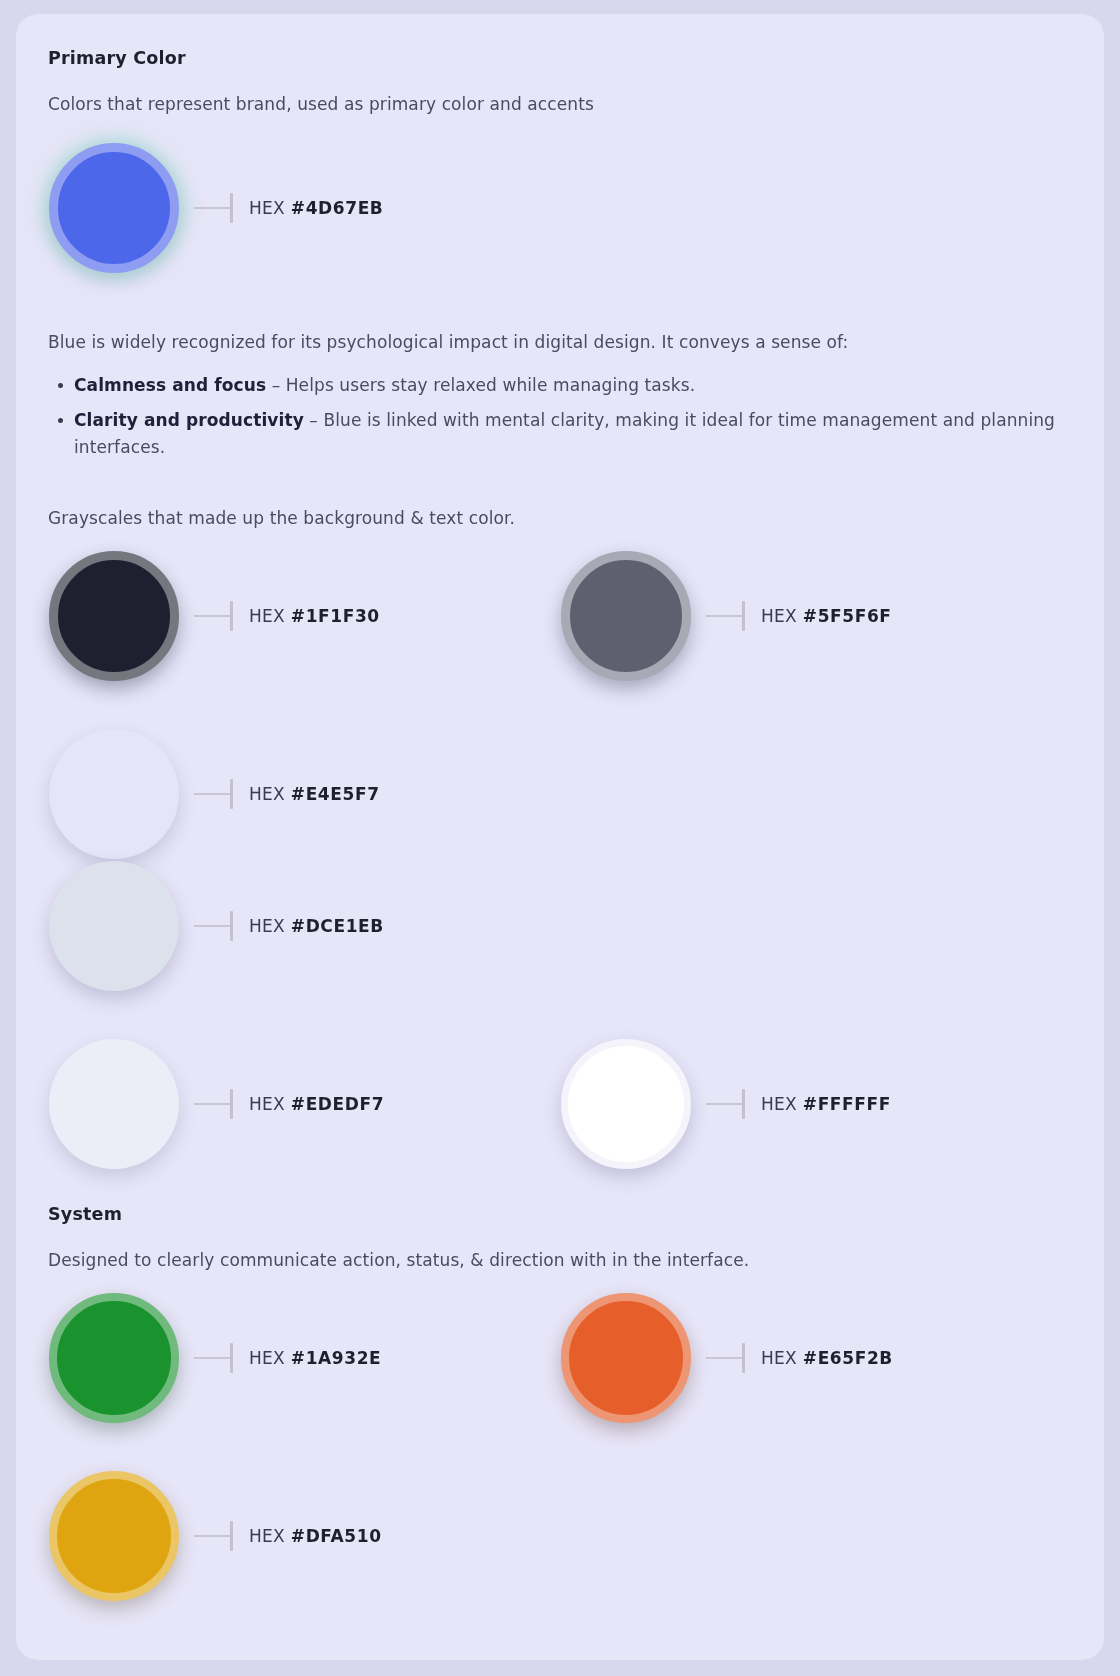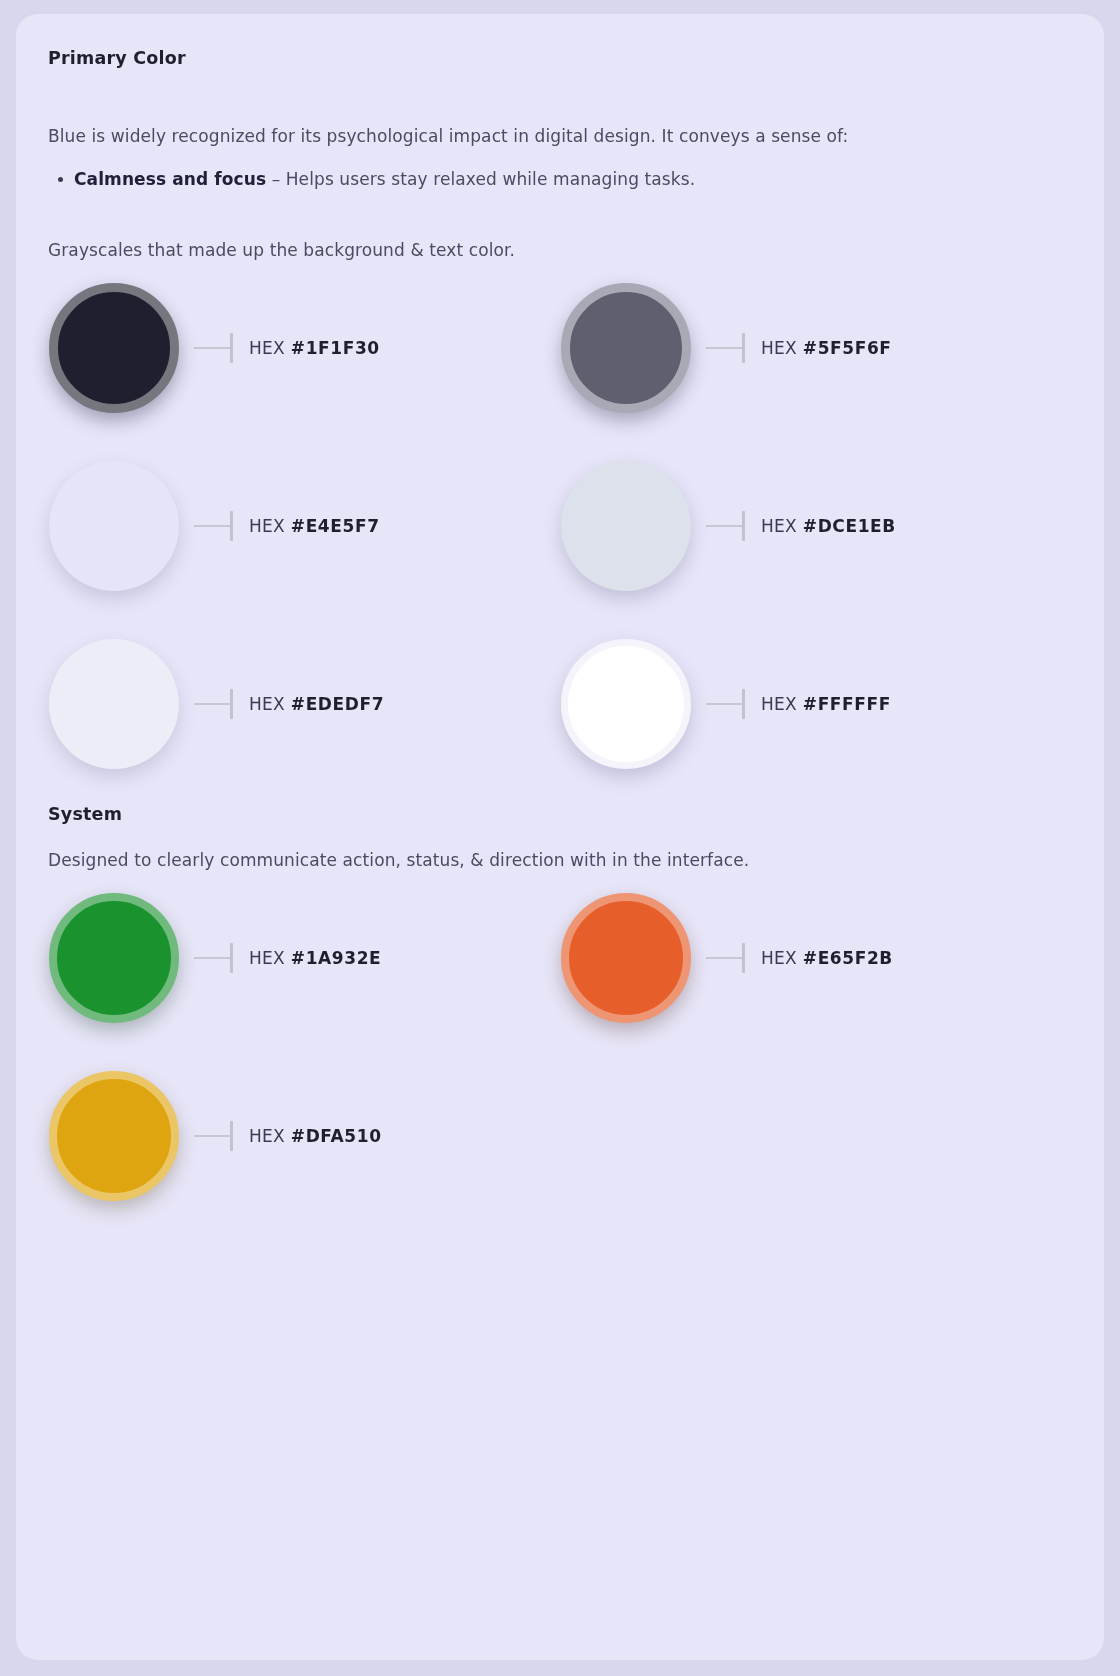--- a/index.html
+++ b/index.html
@@ -153,6 +153,7 @@
 
     <div>
       <h2 class="section-title">Primary Color</h2>
+      <p class="section-desc" style="margin-top:26px;">Colors that represent brand, used as primary color and accents</p>
 
 
       <p class="para" style="margin-top:58px;">Blue is widely recognized for its psychological impact in digital design. It conveys a sense of:</p>

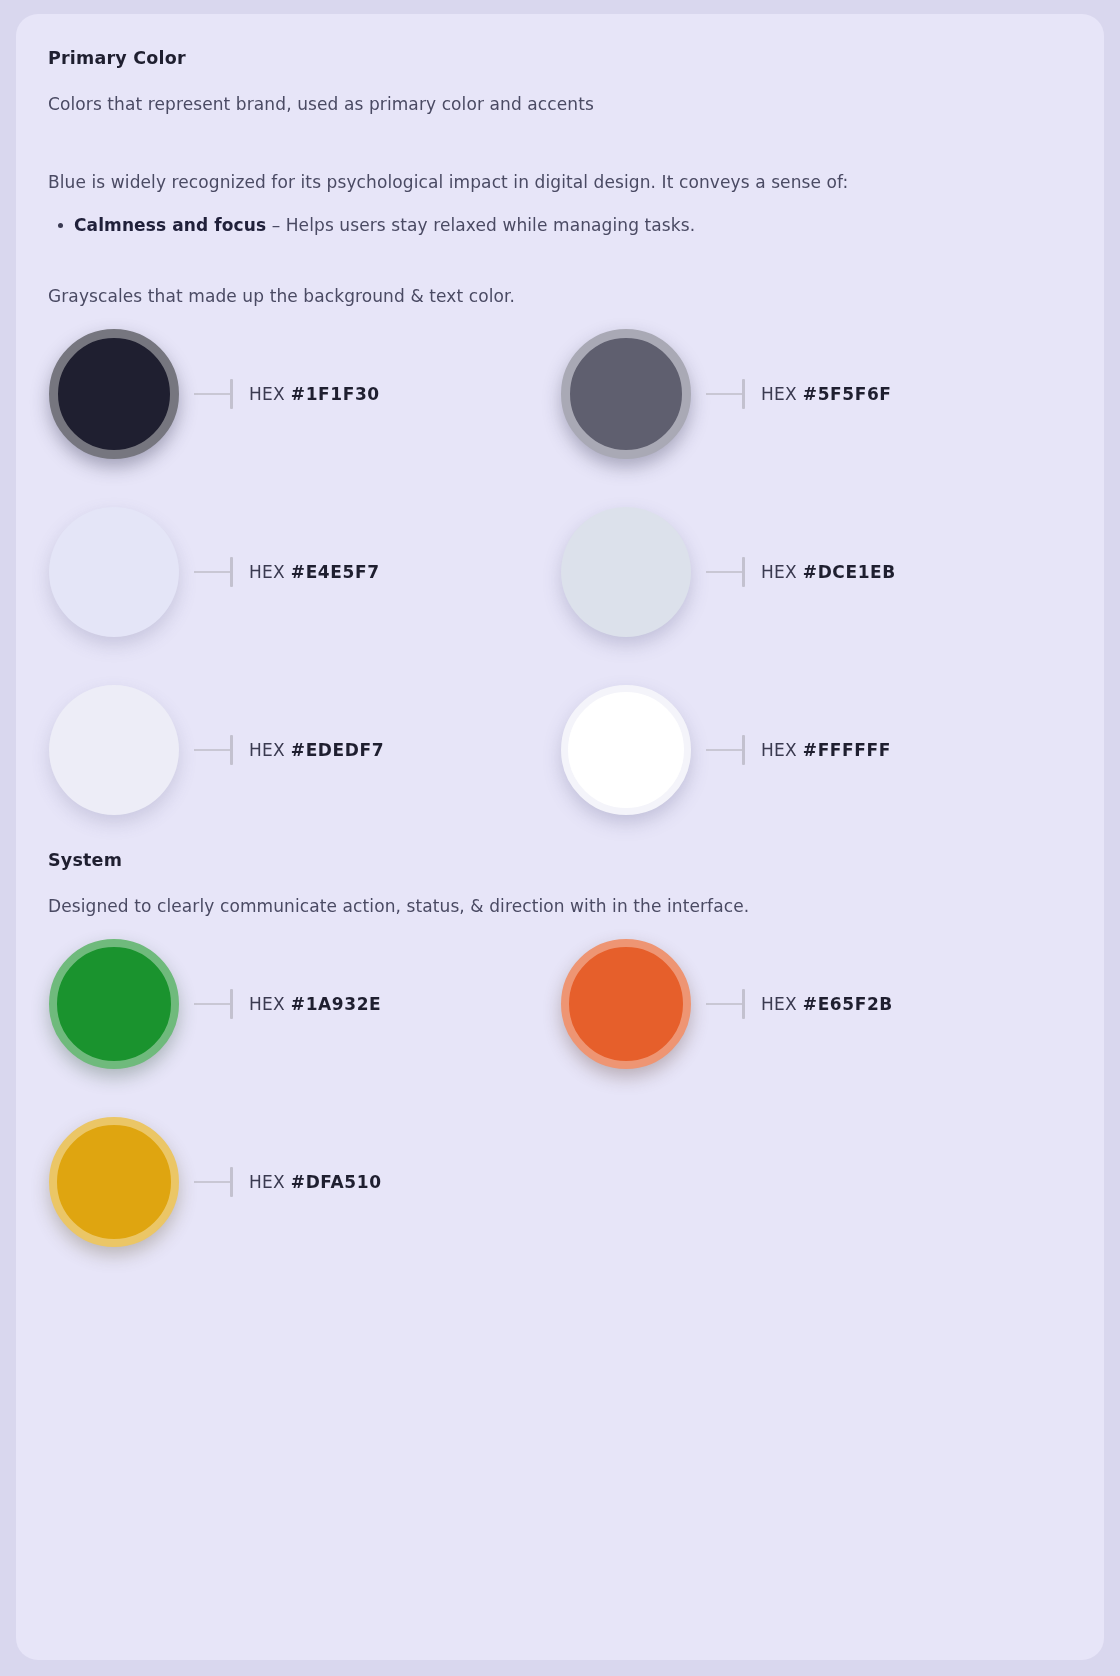--- a/index.html
+++ b/index.html
@@ -155,6 +155,24 @@
       <h2 class="section-title">Primary Color</h2>
       <p class="section-desc" style="margin-top:26px;">Colors that represent brand, used as primary color and accents</p>
 
+      <div class="swatch-grid" style="margin-top:28px;">
+        <div class="swatch-row">
+          <div class="swatch-cell">
+            <div class="circle-wrap">
+              <div class="circle" style="background:#4D67EB; border:9px solid #8E9CF2; box-shadow:0 0 18px 6px rgba(141,216,199,0.55), 0 6px 16px rgba(60,60,110,0.20);"></div>
+            </div>
+            <div class="connector">
+              <div class="conn-line"></div>
+              <div class="conn-tick"></div>
+            </div>
+            <div class="hex-label">
+              <span class="hex-word">HEX</span>
+              <span class="hex-value">#4D67EB</span>
+            </div>
+          </div>
+          <div class="swatch-cell empty"></div>
+        </div>
+      </div>
 
       <p class="para" style="margin-top:58px;">Blue is widely recognized for its psychological impact in digital design. It conveys a sense of:</p>
 

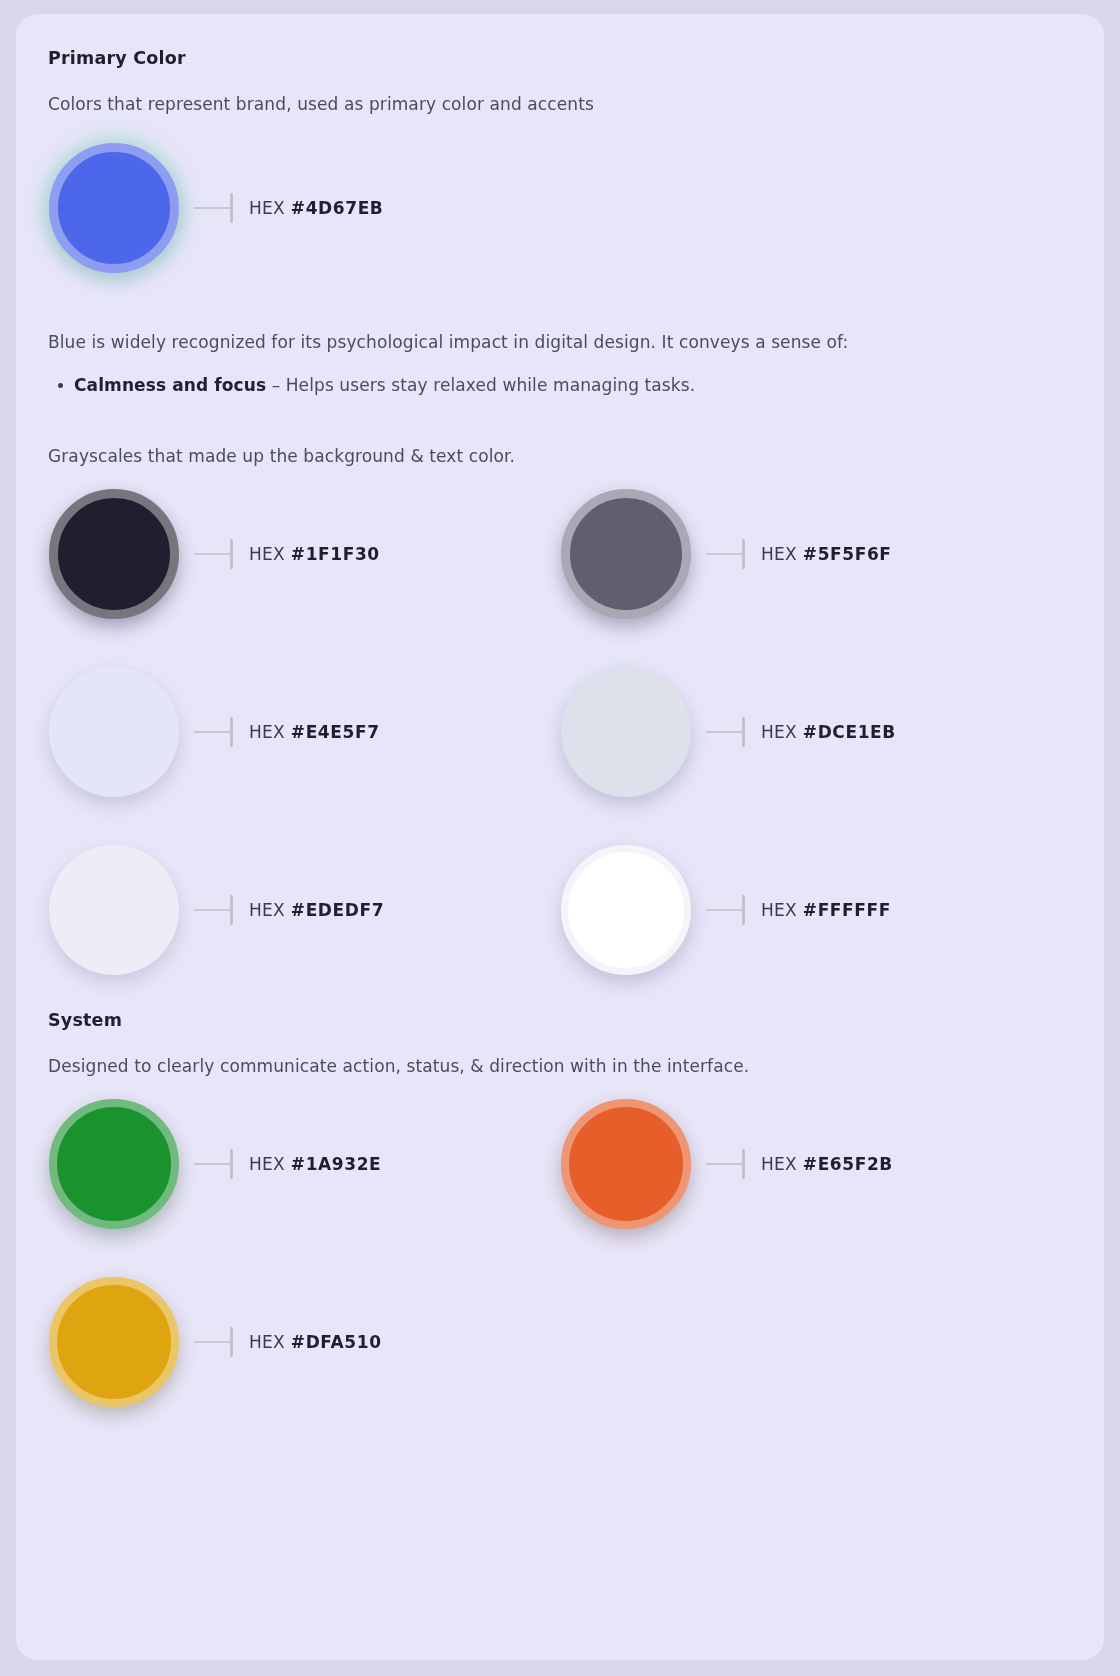--- a/index.html
+++ b/index.html
@@ -180,6 +180,9 @@
         <li>
           <strong>Calmness and focus</strong><span> – Helps users stay relaxed while managing tasks.</span>
         </li>
+        <li>
+          <strong>Clarity and productivity</strong><span> – Blue is linked with mental clarity, making it ideal for time management and planning interfaces.</span>
+        </li>
       </ul>
     </div>
 

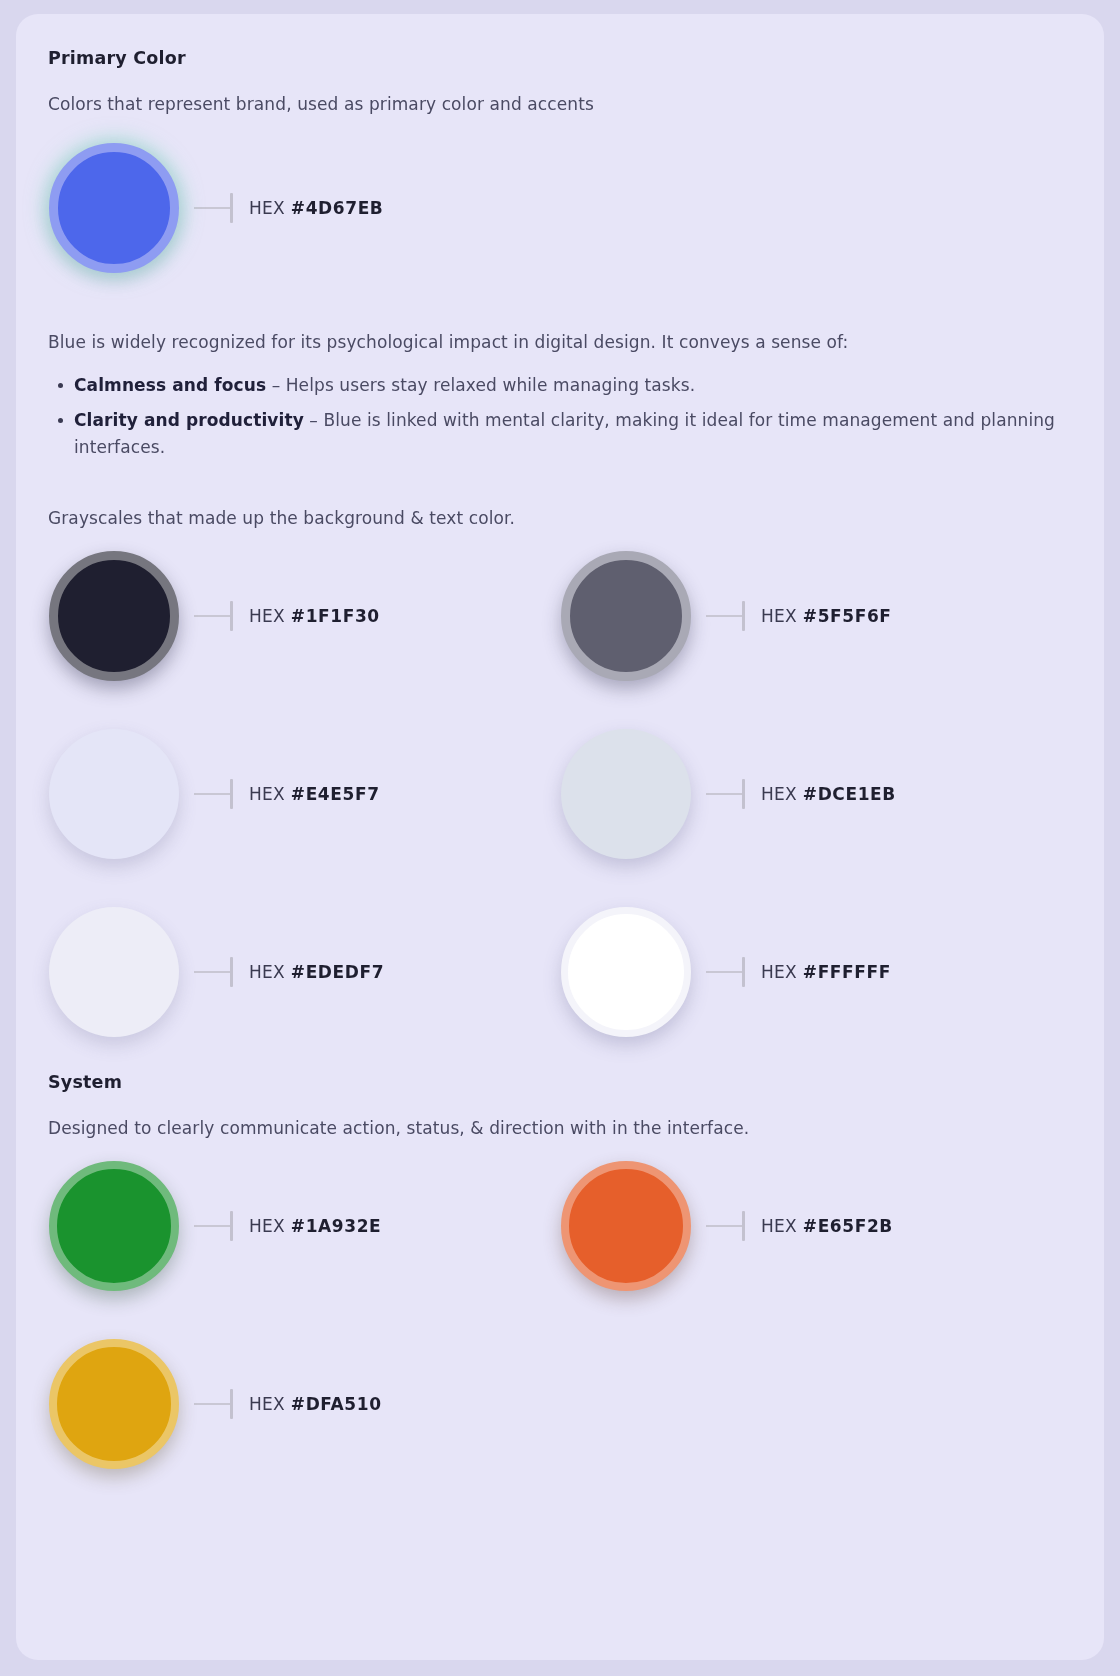--- a/index.html
+++ b/index.html
@@ -220,7 +220,7 @@
           </div>
         </div>
 
-        <div class="swatch-row" style="margin-bottom:46px;">
+        <div class="swatch-row" style="margin-bottom:46px;flex-direction:column;">
           <div class="swatch-cell">
             <div class="circle-wrap">
               <div class="circle" style="background:#E4E5F7; box-shadow:0 8px 18px rgba(90,90,130,0.22);"></div>

